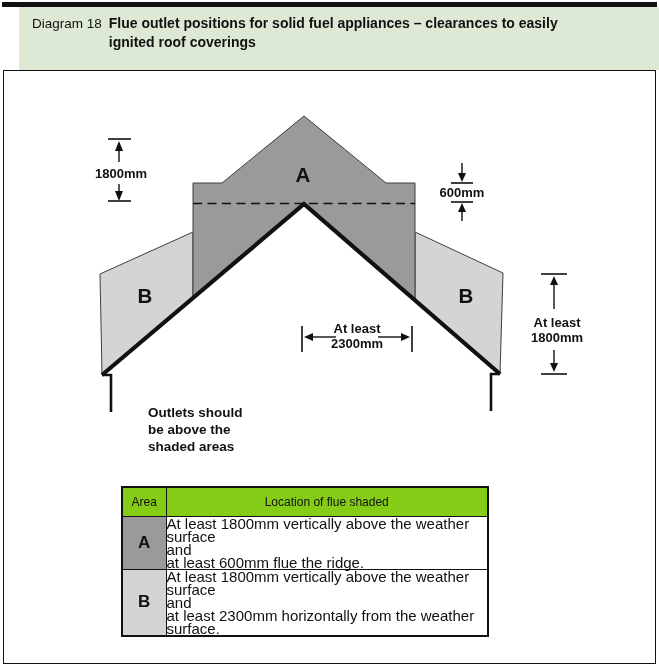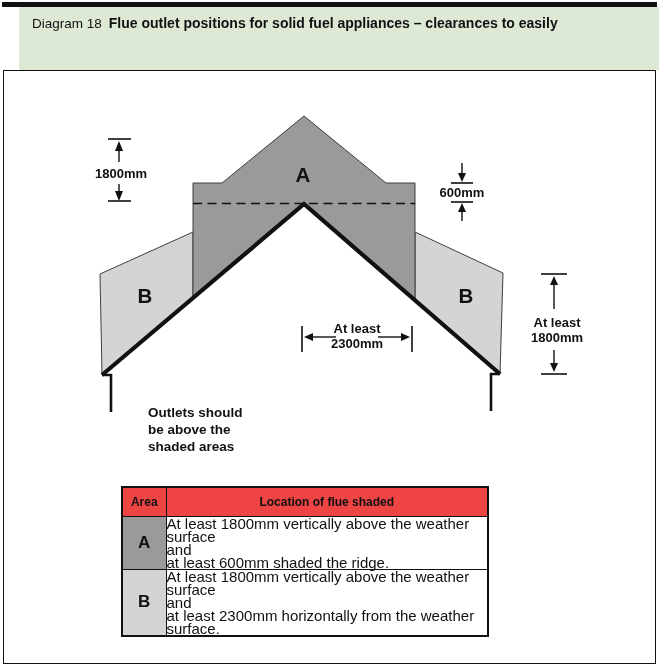--- a/index.html
+++ b/index.html
@@ -42,6 +42,7 @@
     <div class="header-label">Diagram 18</div>
     <div class="header-text">
       <div class="header-title">Flue outlet positions for solid fuel appliances – clearances to easily</div>
+      <div class="header-title">ignited roof coverings</div>
     </div>
   </div>
 

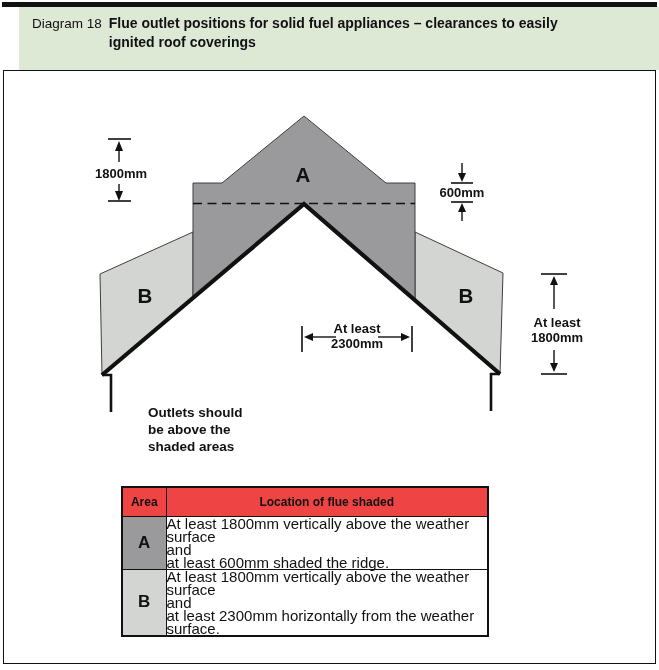--- a/index.html
+++ b/index.html
@@ -27,7 +27,7 @@
   .th-row{height:29px;}
   .row-a{height:51px;}
   .row-b{height:45px;}
-  .flue-table th{font-size:12px;font-weight:bold;text-align:center;background:#ef4444;}
+  .flue-table th{font-size:12px;font-weight:normal;text-align:center;background:#84cc16;}
   .area-cell{font-size:17px;font-weight:bold;text-align:center;}
   .loc-cell{font-size:15px;line-height:13px;text-align:left;padding:5px 4px 5px 8px;}
 </style>

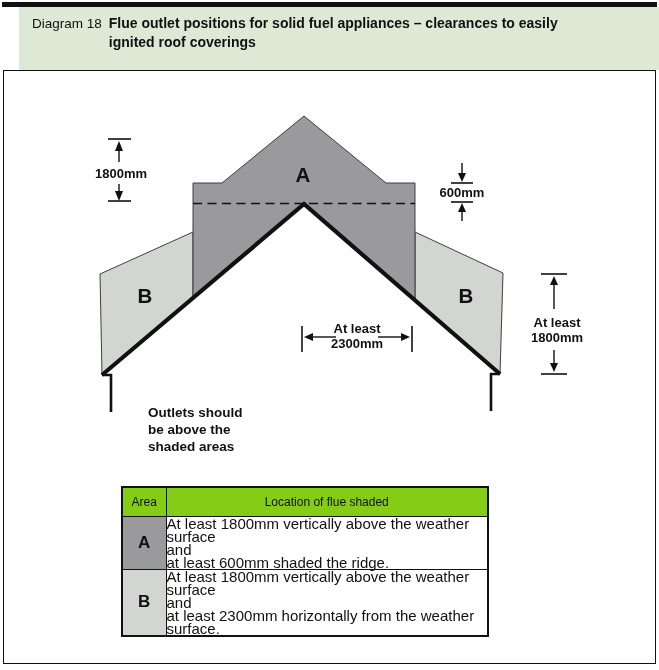--- a/index.html
+++ b/index.html
@@ -130,7 +130,7 @@
         <td class="loc-cell">
           <div>At least 1800mm vertically above the weather surface</div>
           <div>and</div>
-          <div>at least 600mm shaded the ridge.</div>
+          <div>at least 600mm flue the ridge.</div>
         </td>
       </tr>
       <tr class="row-b">

